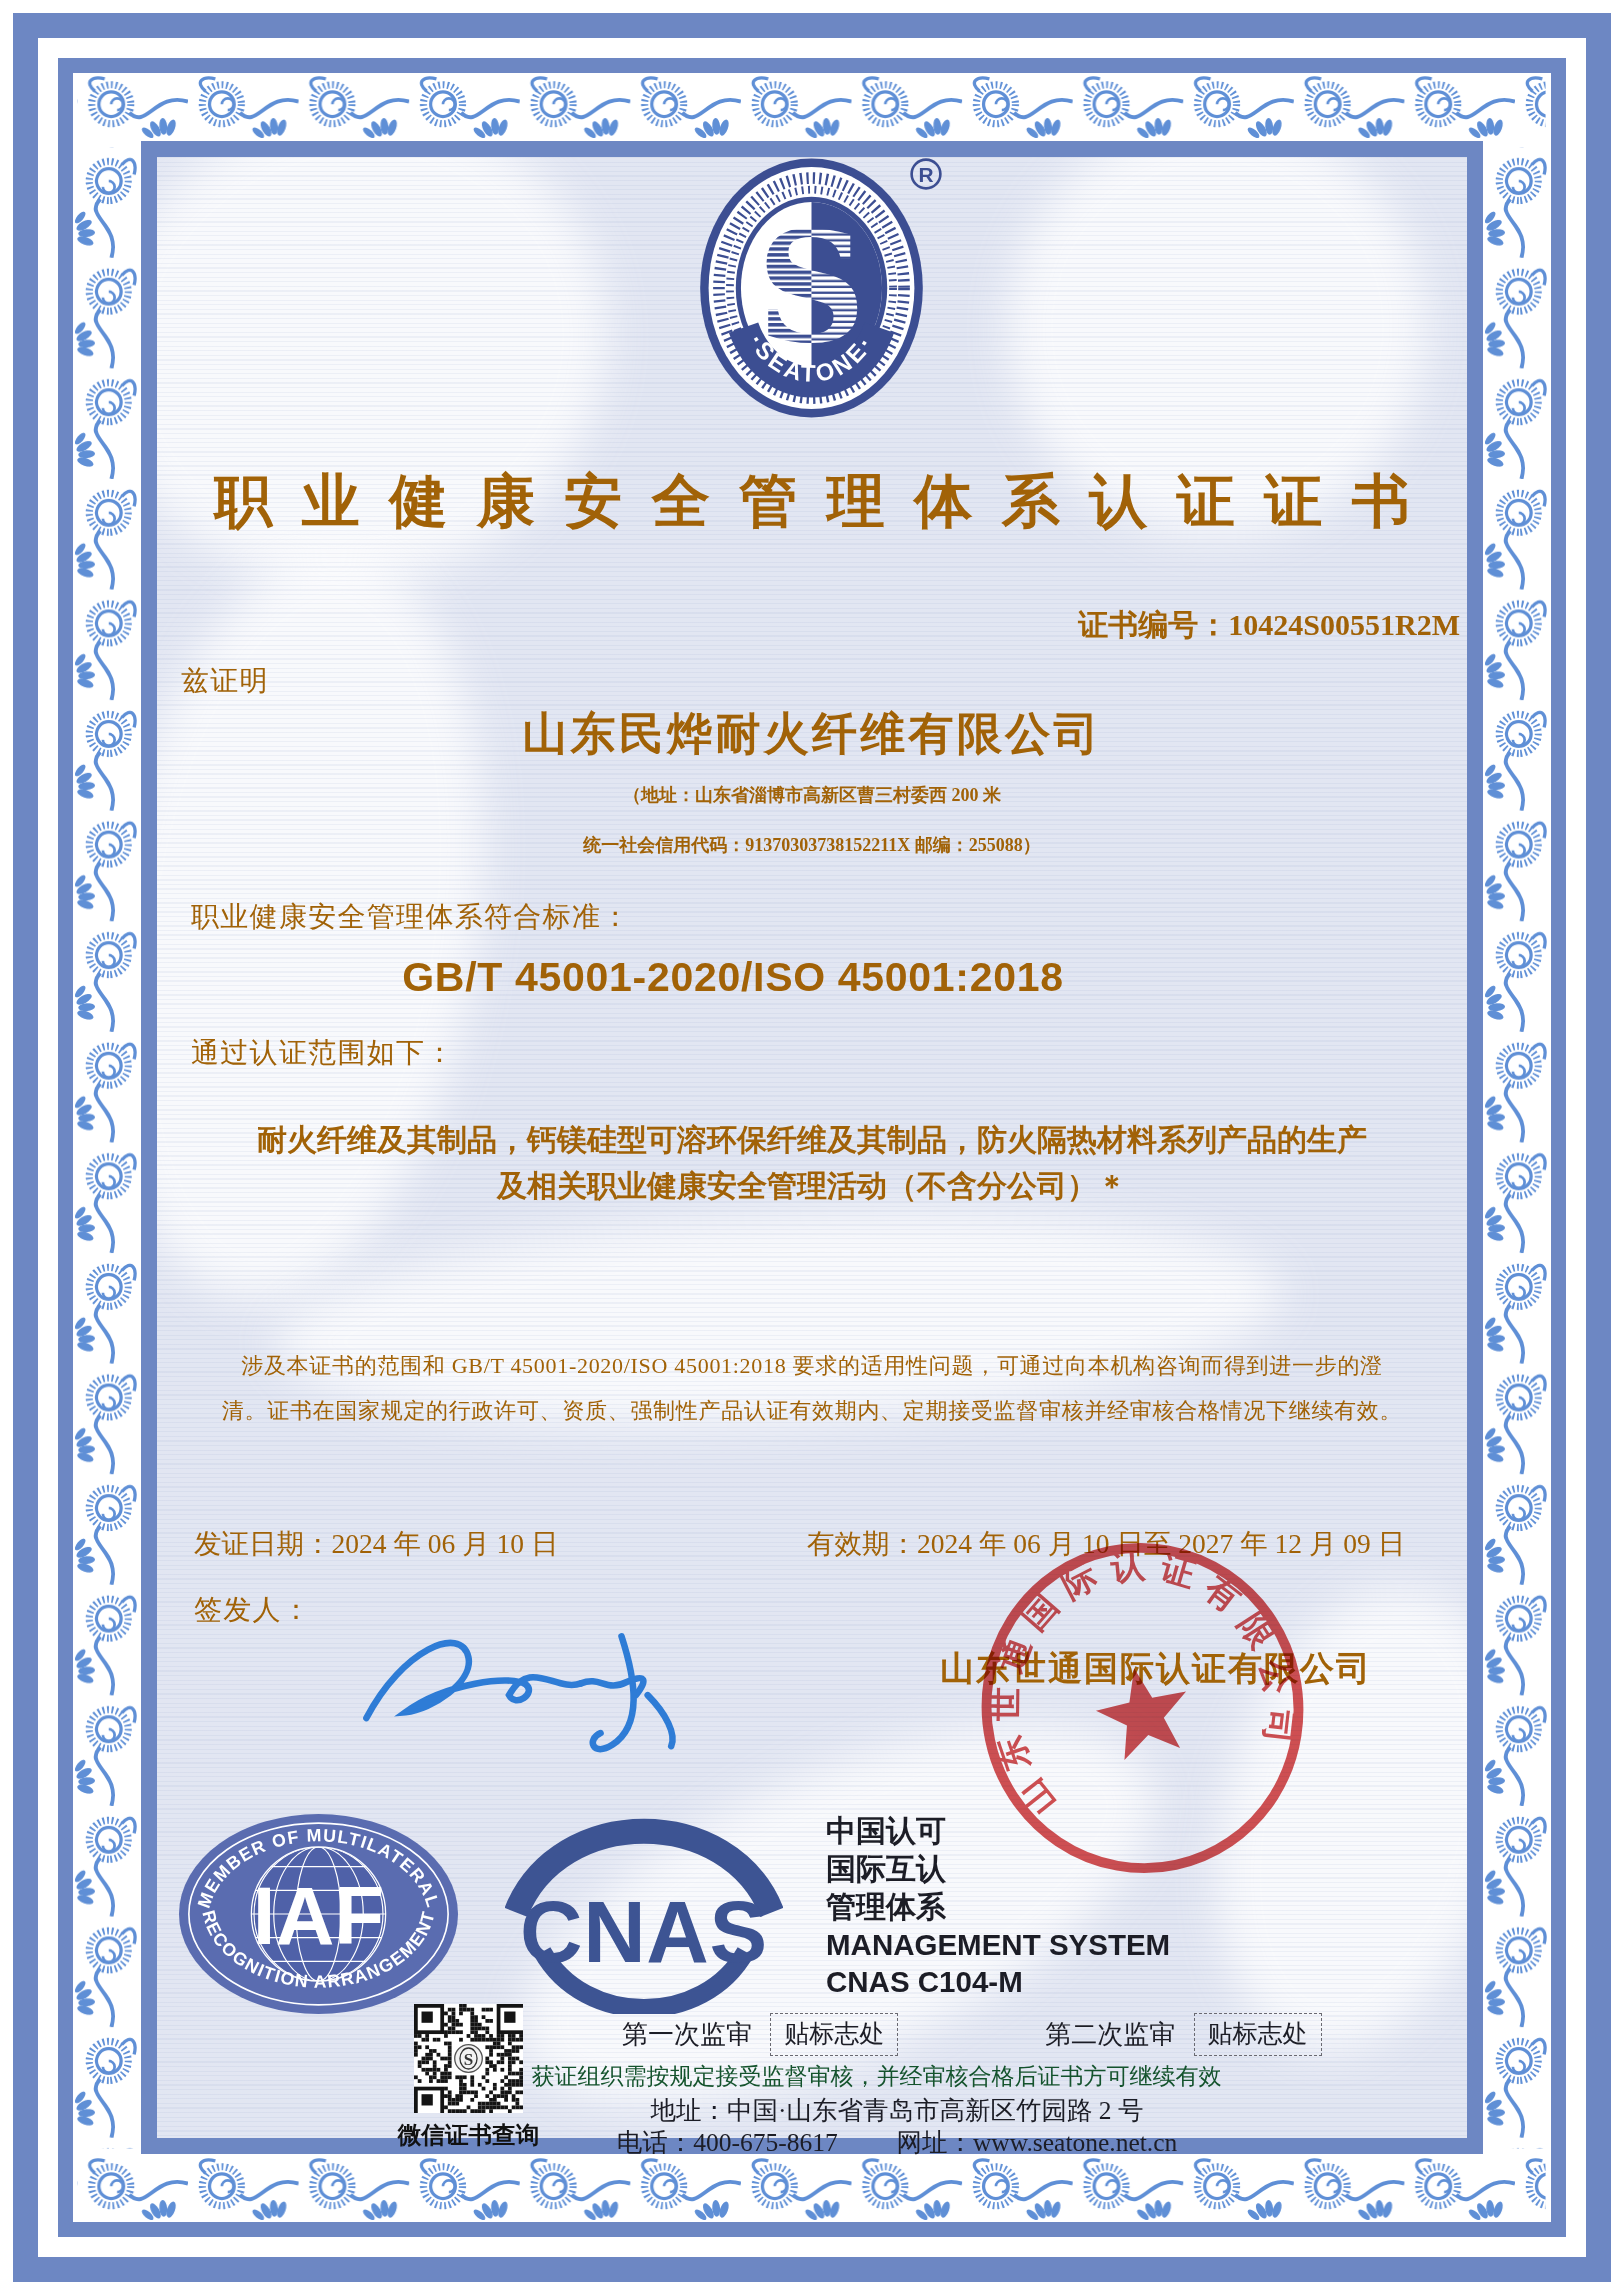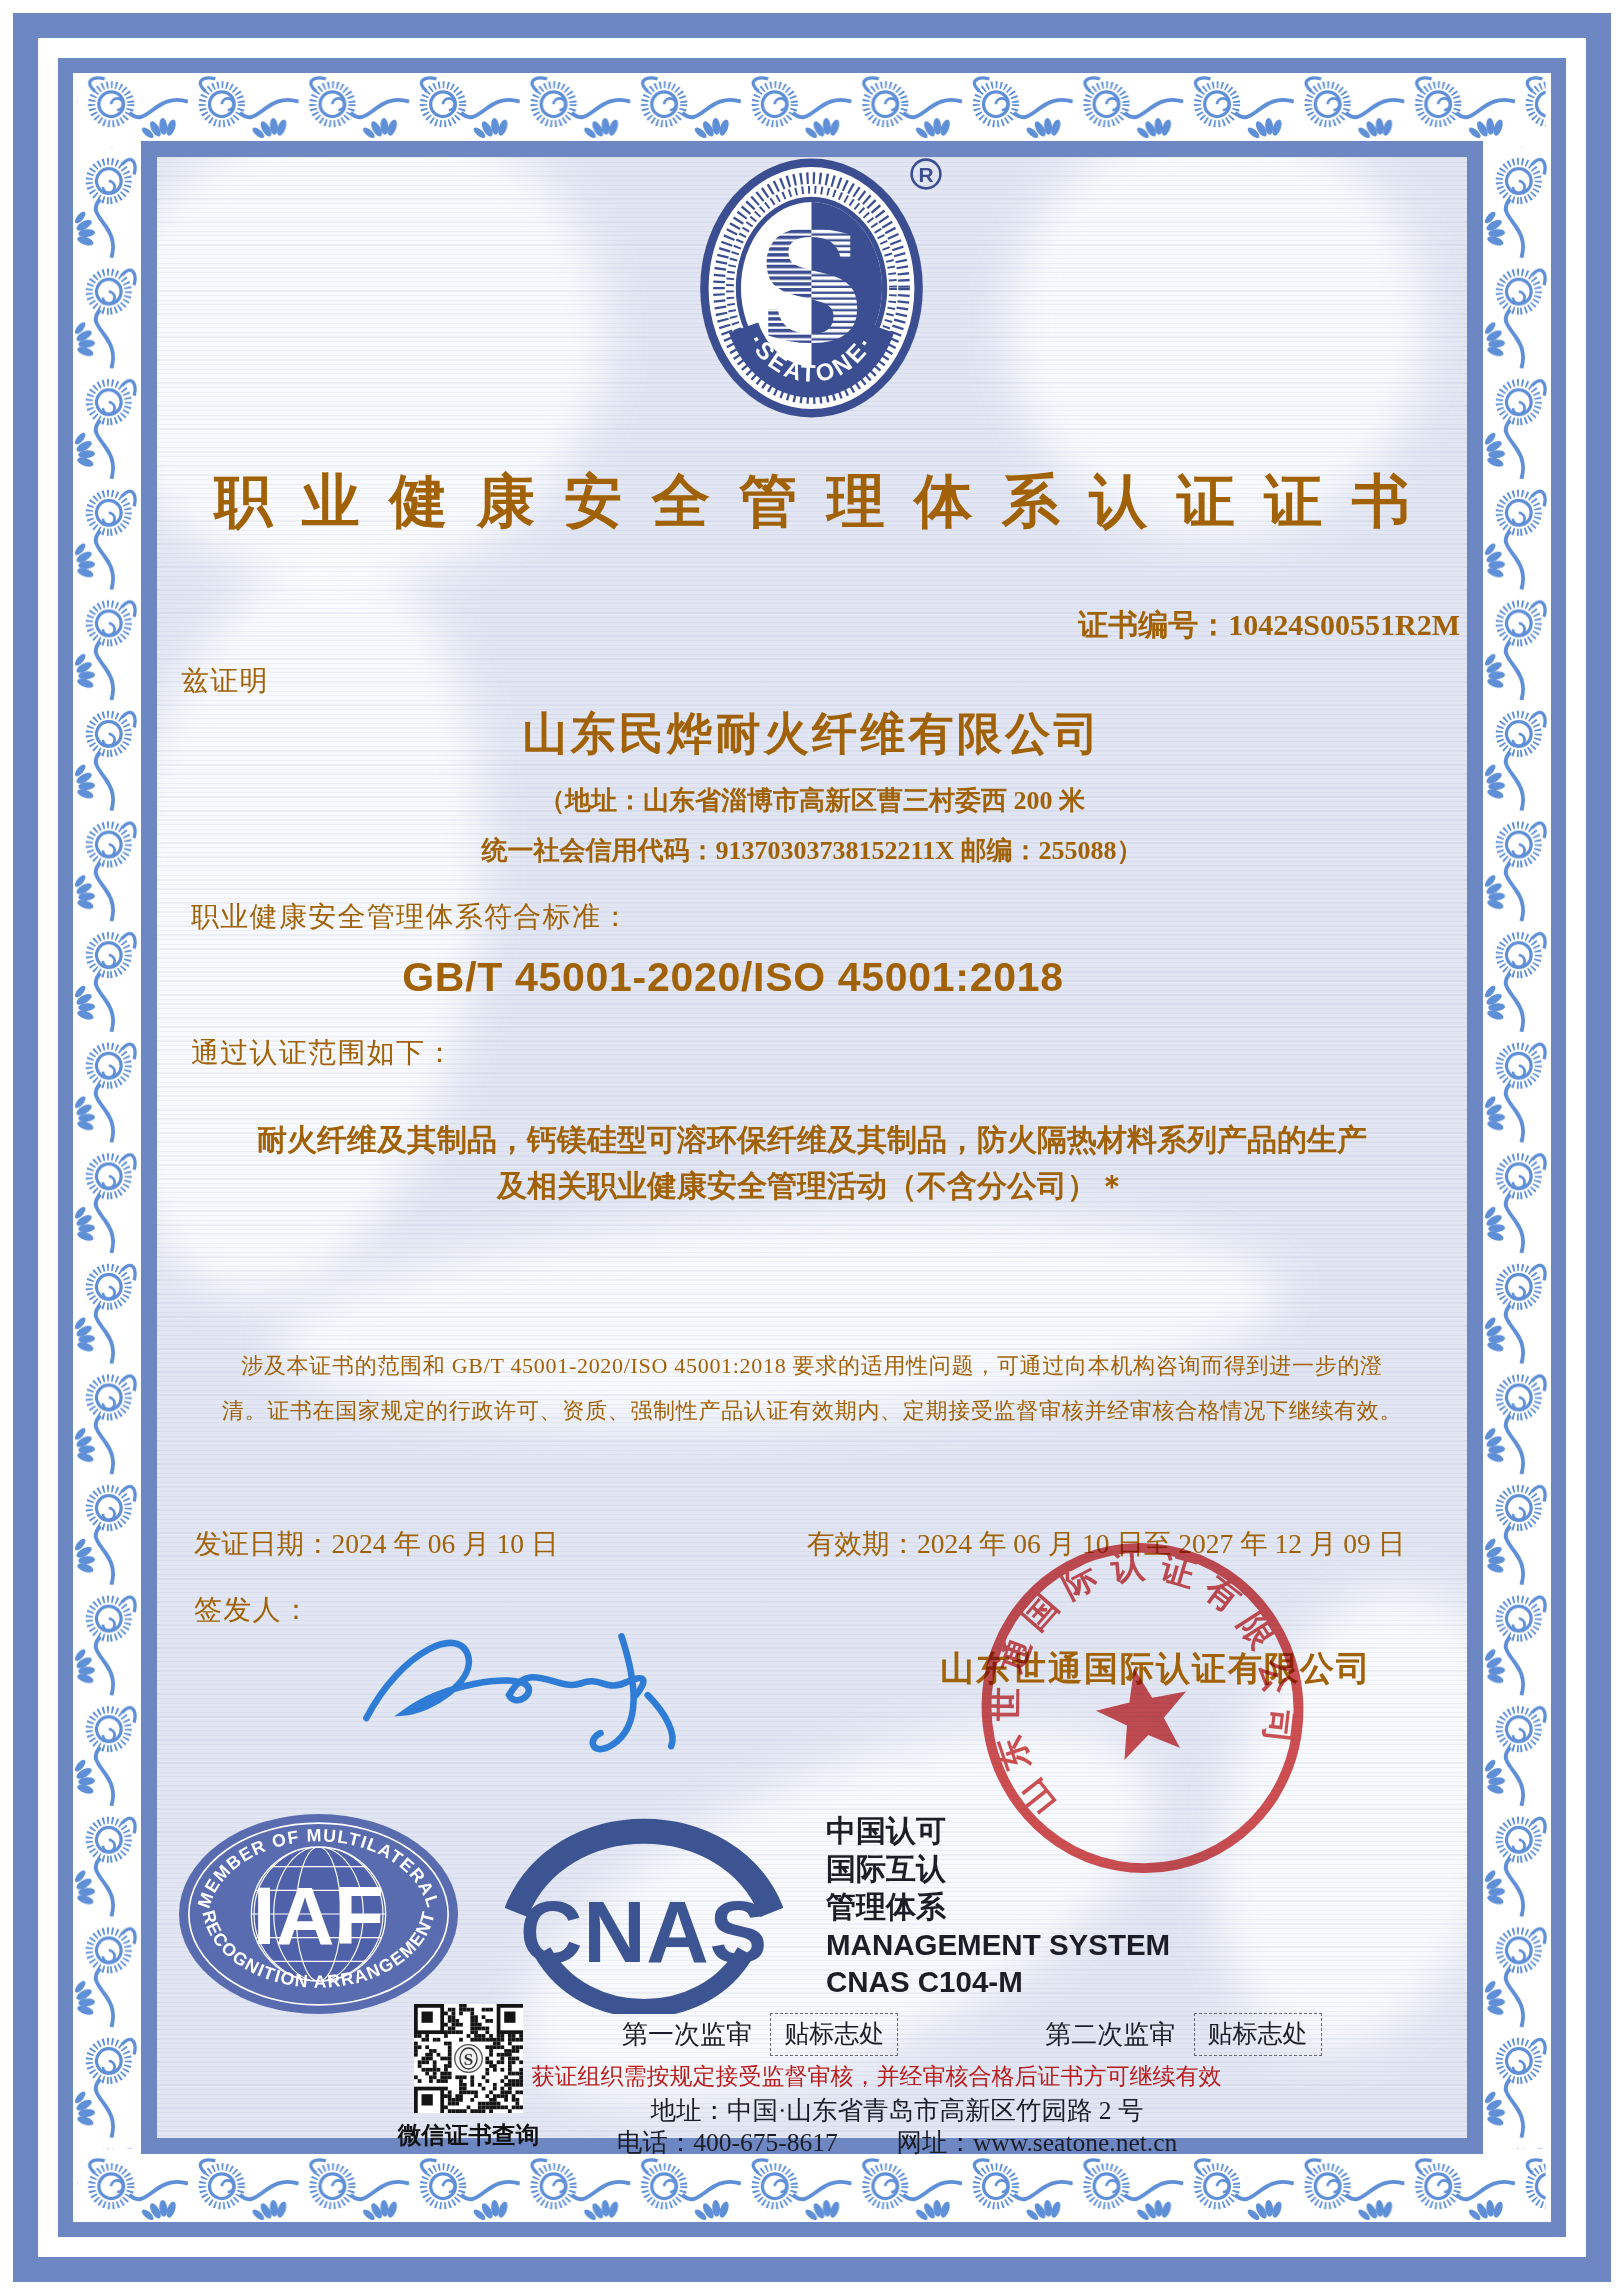--- a/index.html
+++ b/index.html
@@ -23,7 +23,7 @@
   .t-certno{font-size:30px;font-weight:bold;}
   .t-label{font-size:28px;letter-spacing:1.3px;}
   .t-company{font-size:45px;font-weight:bold;letter-spacing:3.3px;}
-  .t-addr{font-size:26px;font-weight:bold;}
+  .t-addr{font-size:18px;font-weight:bold;}
   .t-std{font-size:41px;font-weight:bold;letter-spacing:0.7px;}
   .t-scope{font-size:30px;font-weight:bold;line-height:46px;}
   .t-note{font-size:22px;line-height:45px;letter-spacing:0.7px;}

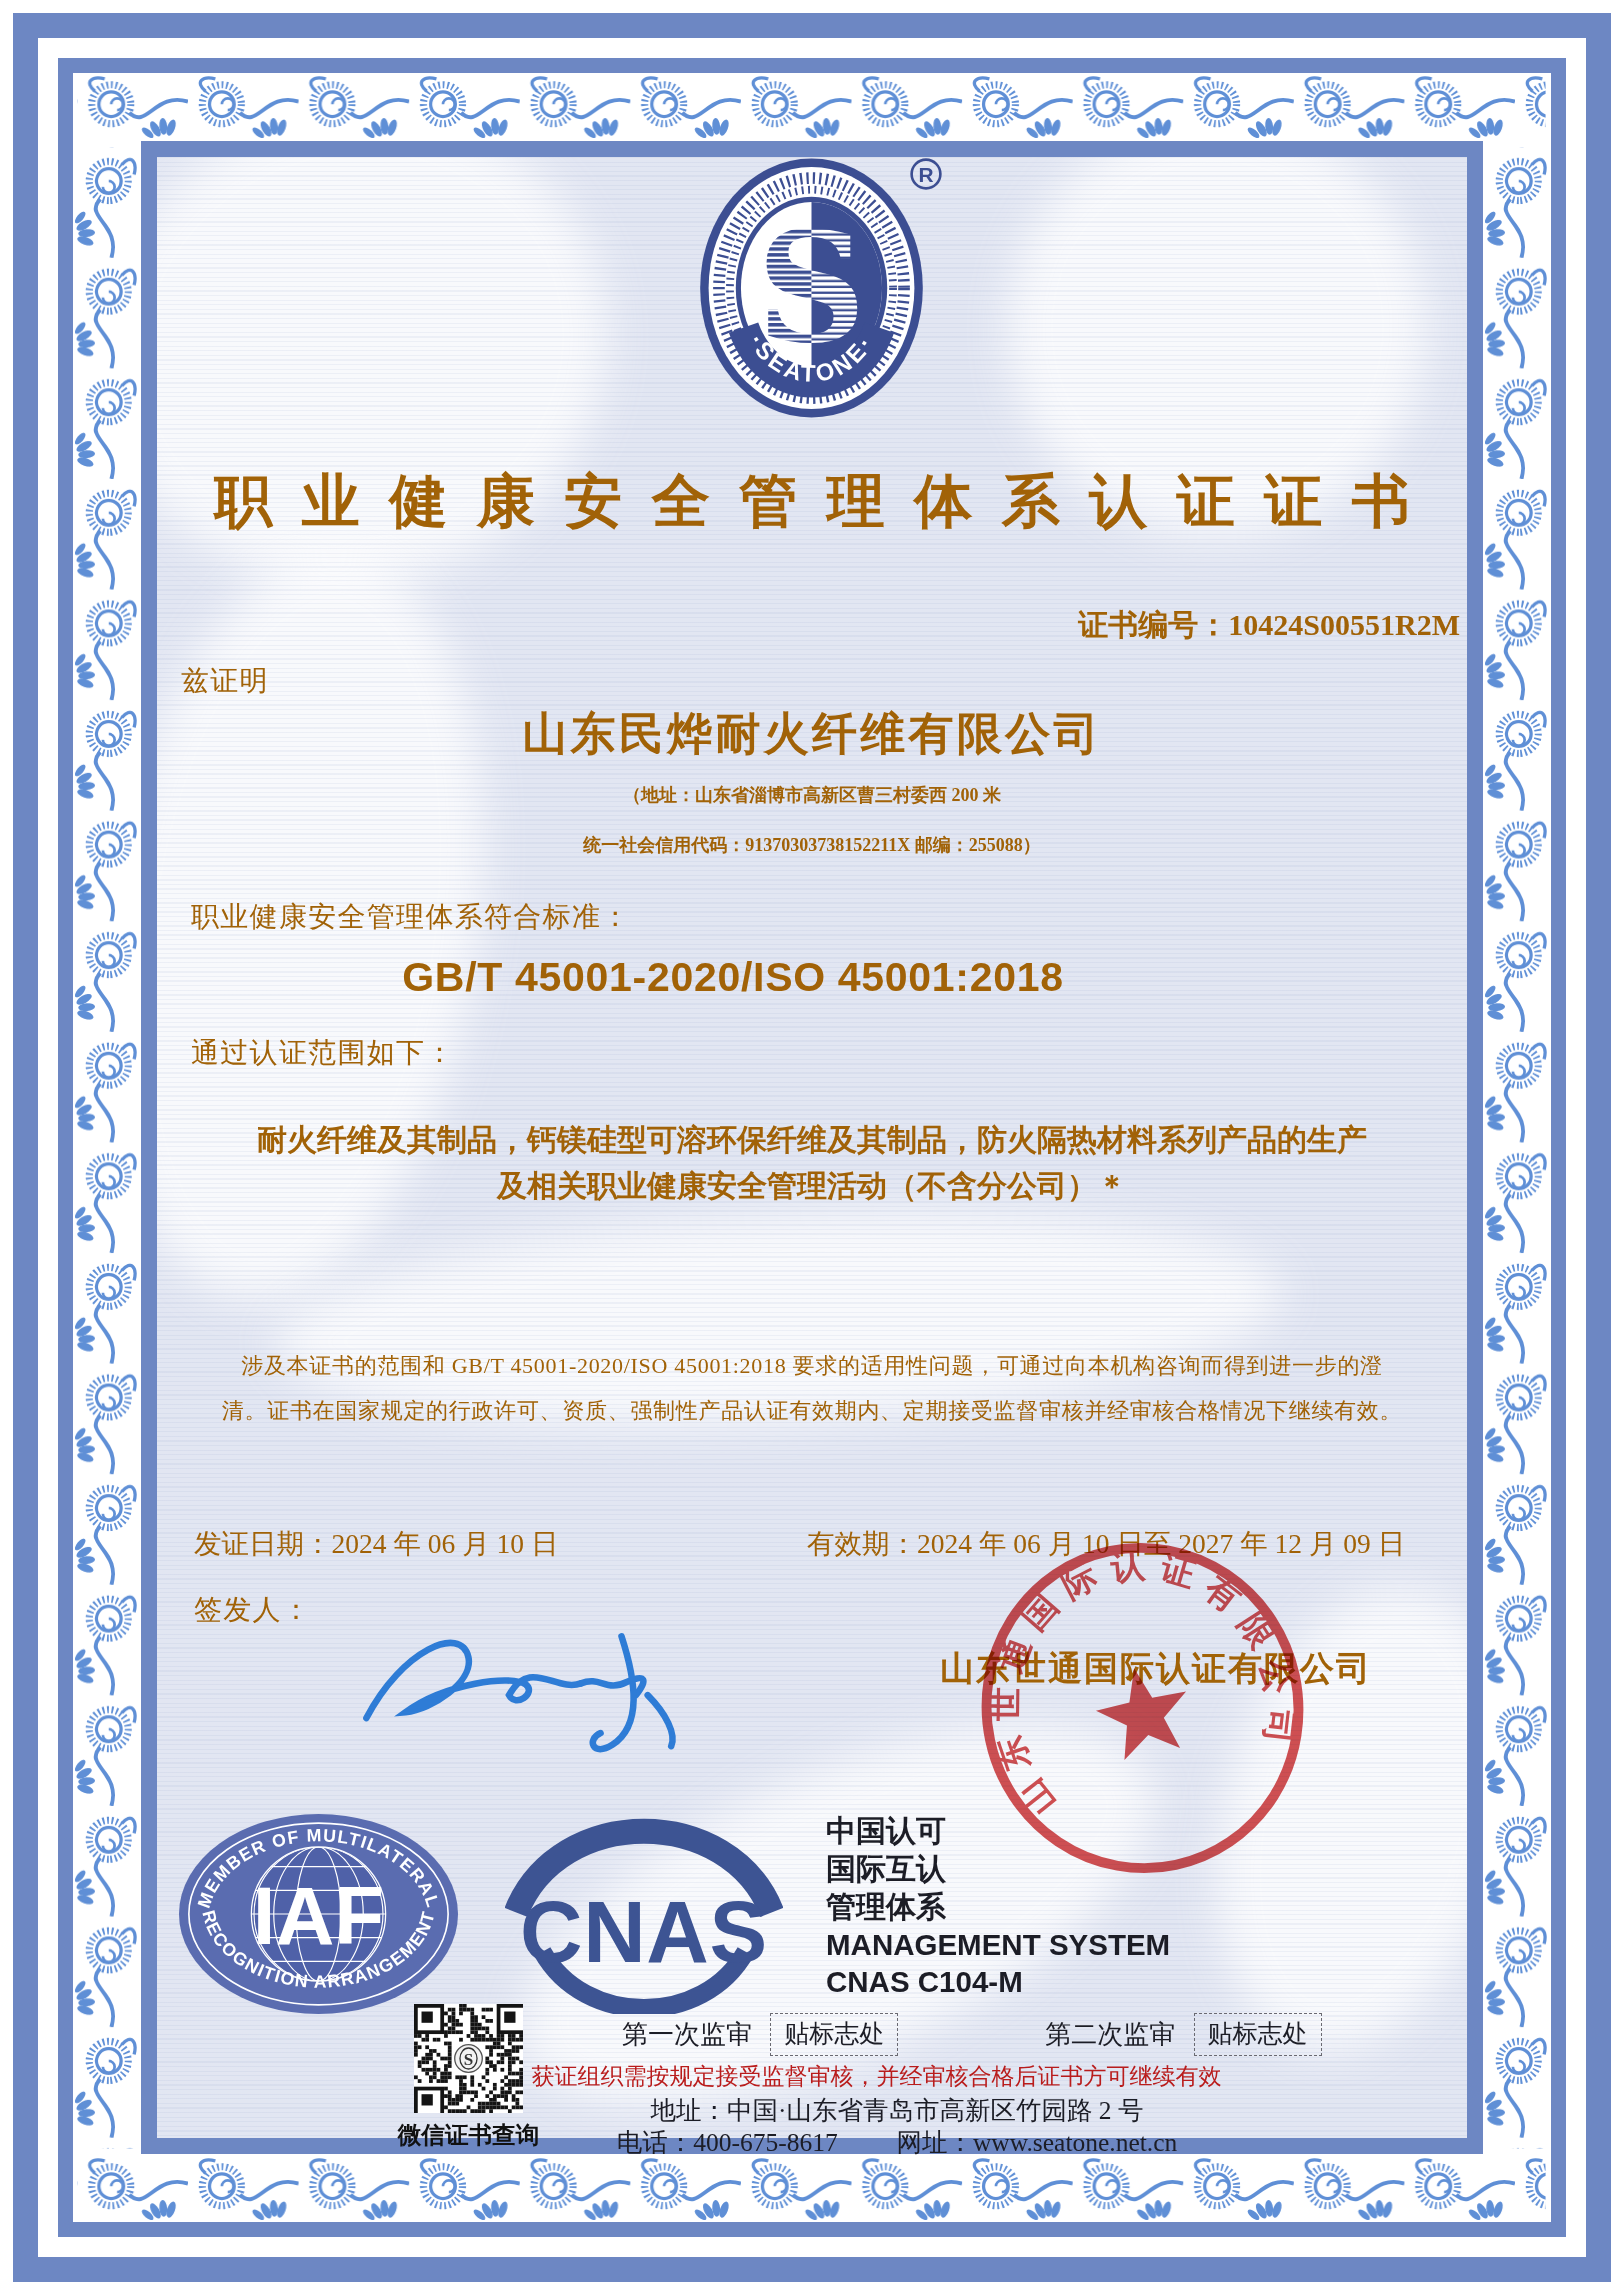--- a/index.html
+++ b/index.html
@@ -33,7 +33,7 @@
   .cnblock .en{font-size:29.5px;line-height:37px;}
   .f-row{display:flex;align-items:center;font-size:26px;color:#1c1d26;}
   .stickbox{border:1.3px dashed #6a6a72;padding:2.6px 13px 5.2px 13px;font-size:25px;}
-  .f-note{font-size:23px;color:#b91c1c;}
+  .f-note{font-size:23px;color:#14532d;}
   .f-addr{font-size:25.5px;color:#1c1d26;}
   .qrcap{font-size:23.6px;color:#111;font-weight:bold;}
 </style>

